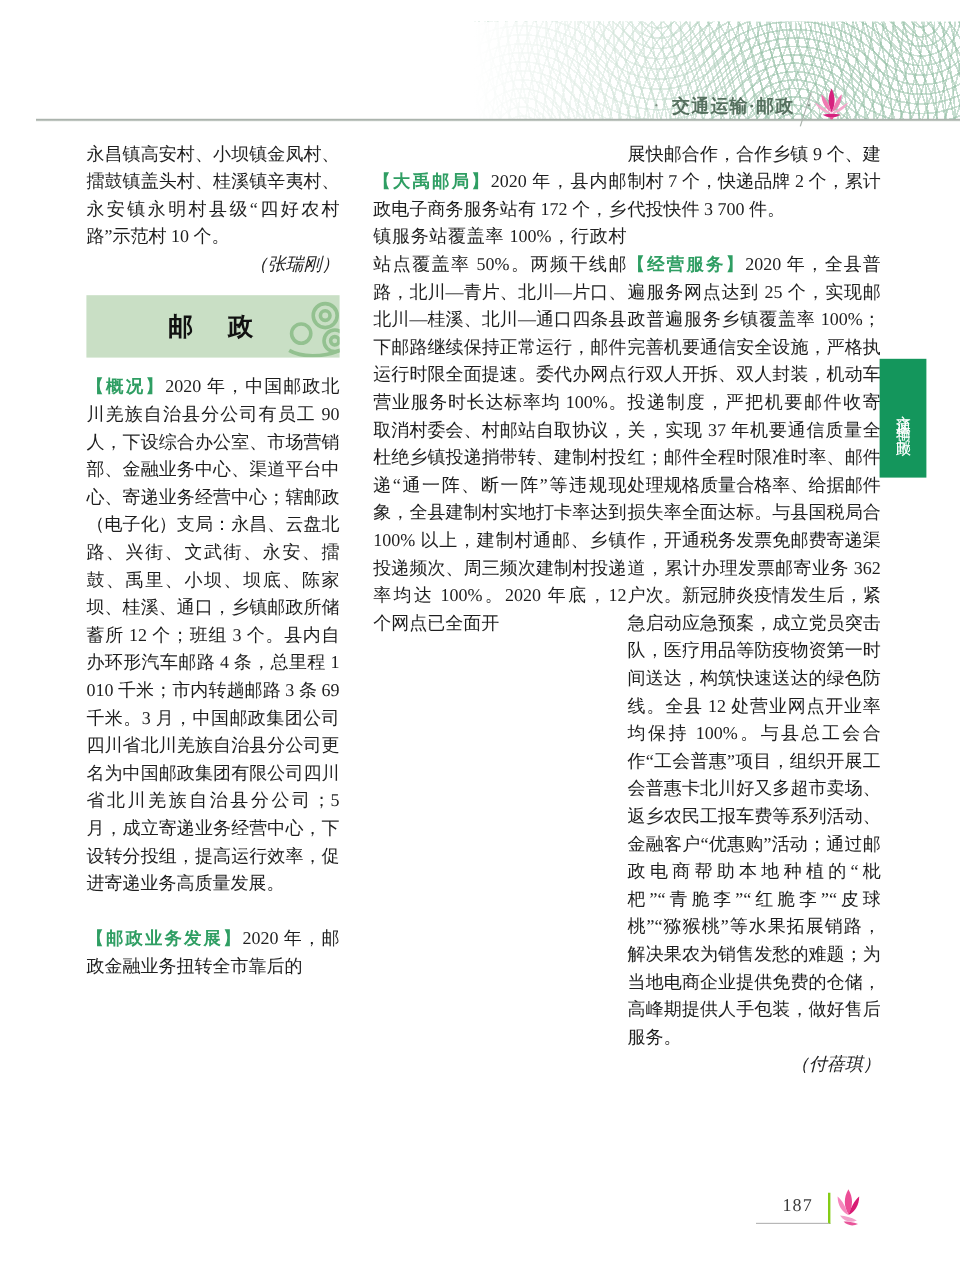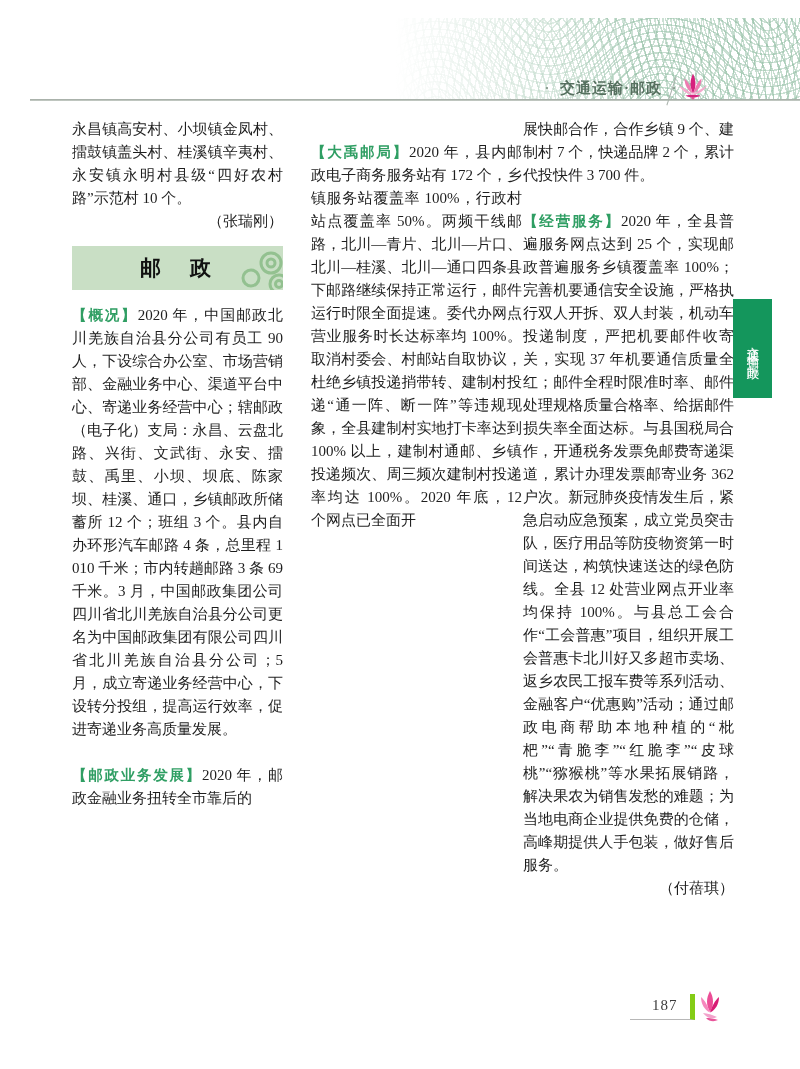--- a/index.html
+++ b/index.html
@@ -49,7 +49,7 @@
   .col2{left:311px;}
   .col3{left:523px;}
   .col p{margin:0;padding:0;}
-  .byline{text-align:right;line-height:23px;}
+  .byline{text-align:right;line-height:23px;font-style:italic;}
   .indent{text-indent:2em;}
   .gap-before{margin-top:23px !important;}
   .marker{

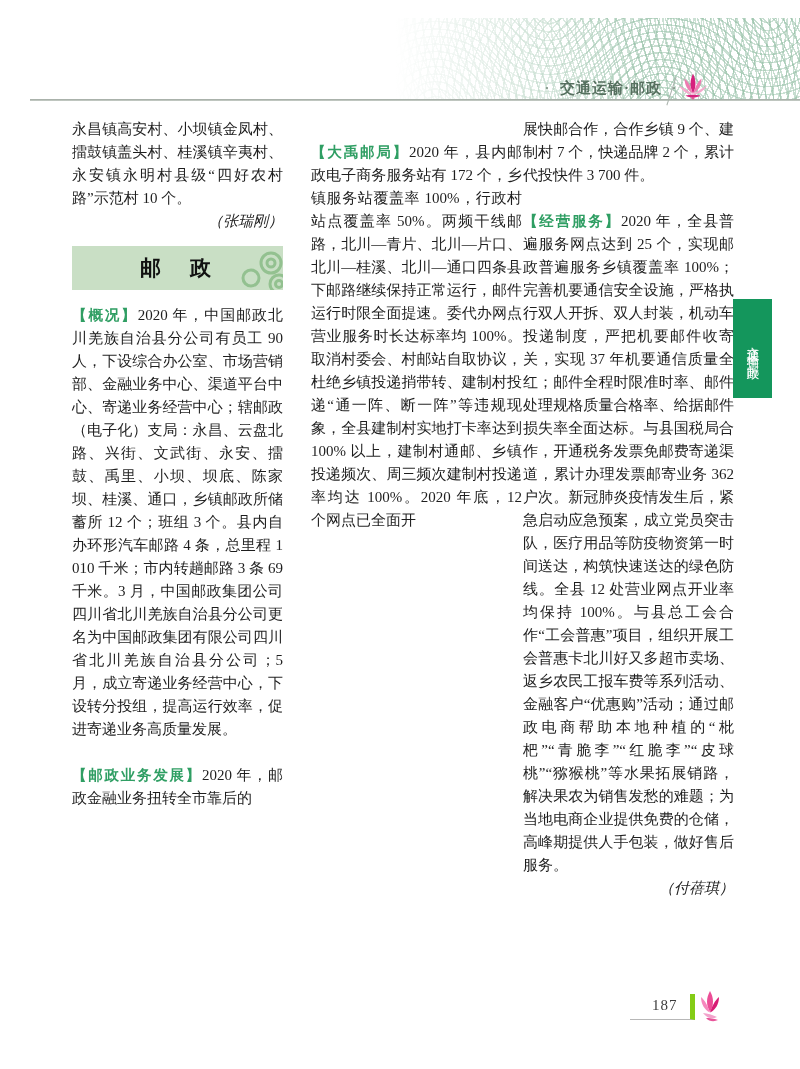--- a/index.html
+++ b/index.html
@@ -57,7 +57,7 @@
     font-family:"Liberation Sans","DejaVu Sans",sans-serif;font-size:14.5px;
   }
   .section-box{
-    position:relative;margin:13px 0 14px 0;height:44px;
+    position:relative;margin:13px 0 14px 0;height:52px;
     background:#c9dfc5;overflow:hidden;
     display:flex;align-items:center;justify-content:center;
   }

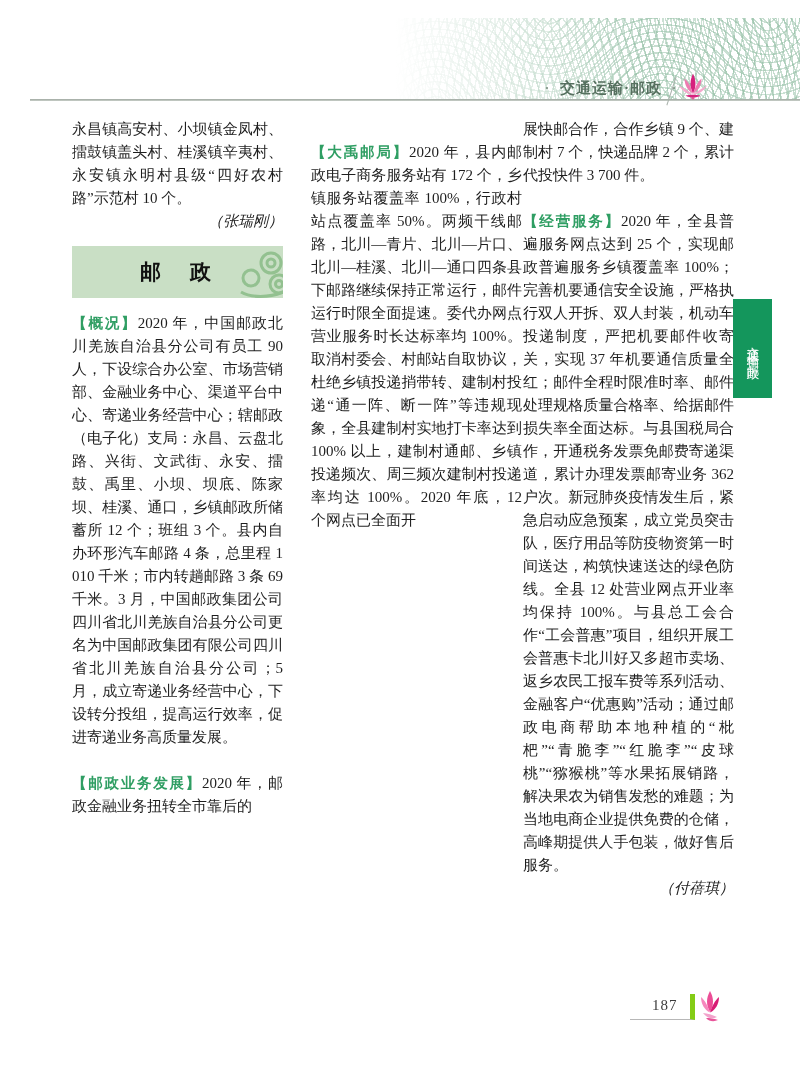--- a/index.html
+++ b/index.html
@@ -84,7 +84,7 @@
     display:inline-block;
     padding:3px 12px 5px 22px;
     border-bottom:1.5px solid #b7b7b7;
-    border-right:5px solid #84cc16;
+    border-right:2px solid #84cc16;
     font-size:15px;color:#3c3c3c;letter-spacing:1px;
   }
   .footer-flower{margin-left:2px;margin-top:-4px;}

